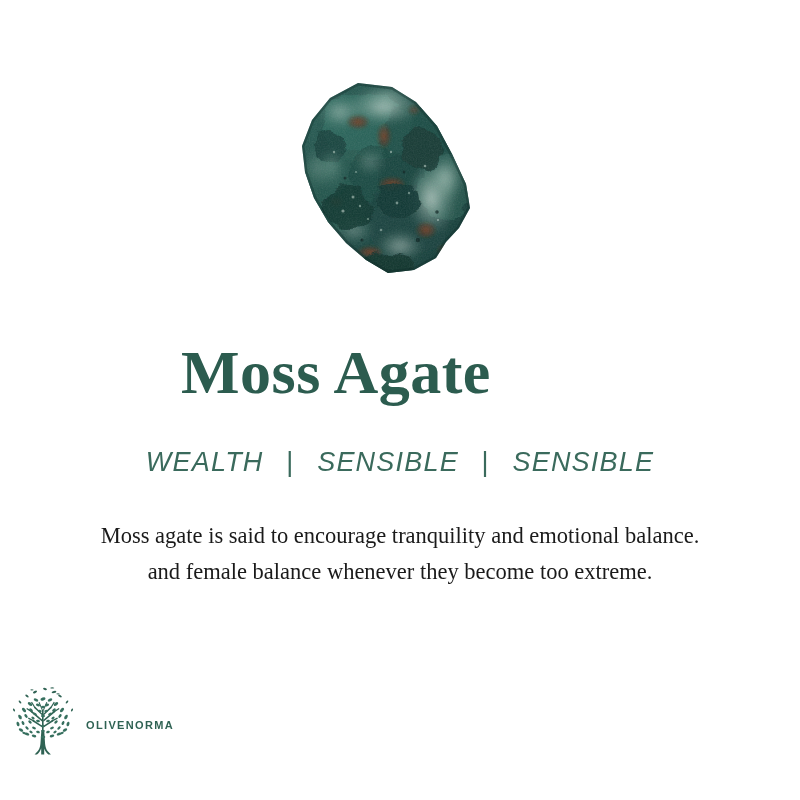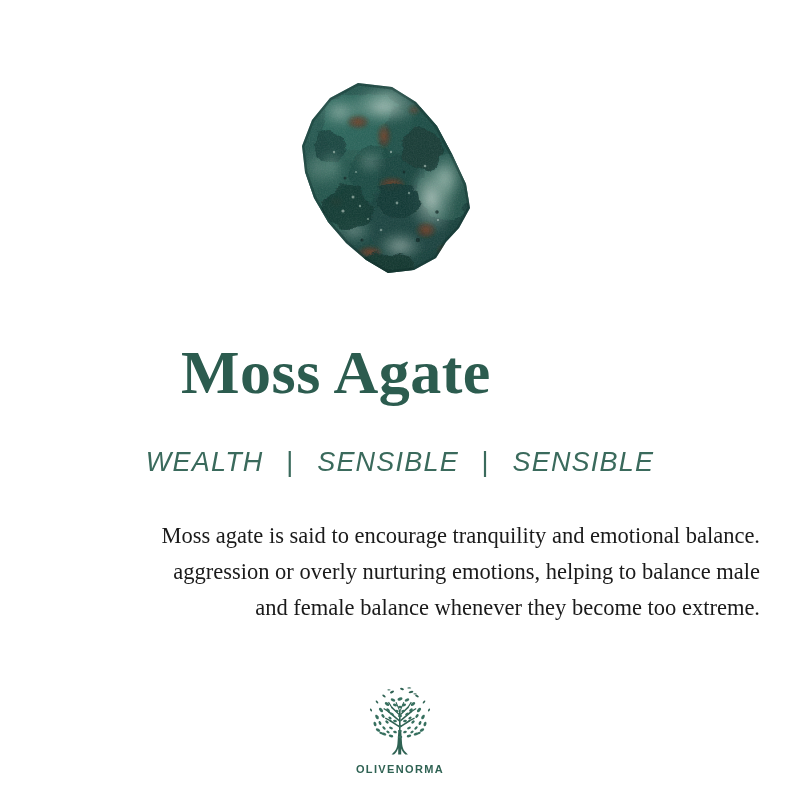--- a/index.html
+++ b/index.html
@@ -89,7 +89,7 @@
     line-height: 36px;
     color: #1a1a1a;
   }
-  .body-copy .line { display: block; white-space: nowrap; text-align: right; }
+  .body-copy .line { display: block; white-space: nowrap; }
 
   
   .logo {

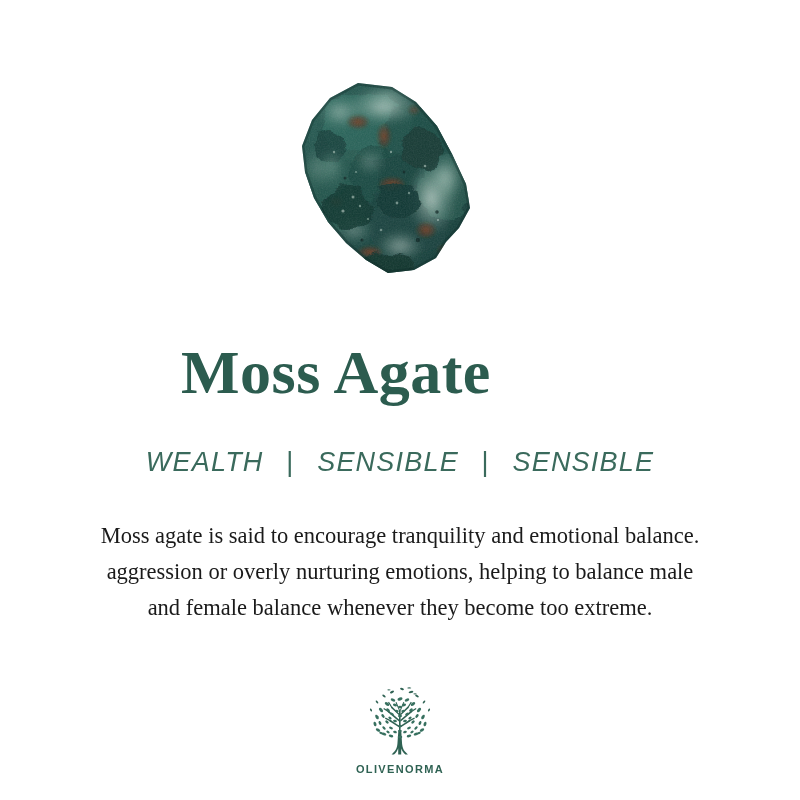--- a/index.html
+++ b/index.html
@@ -270,7 +270,6 @@
 
   <div class="body-copy">
     <span class="line">Moss agate is said to encourage tranquility and emotional balance.</span>
-    <span class="line">aggression or overly nurturing emotions, helping to balance male</span>
     <span class="line">and female balance whenever they become too extreme.</span>
   </div>
 

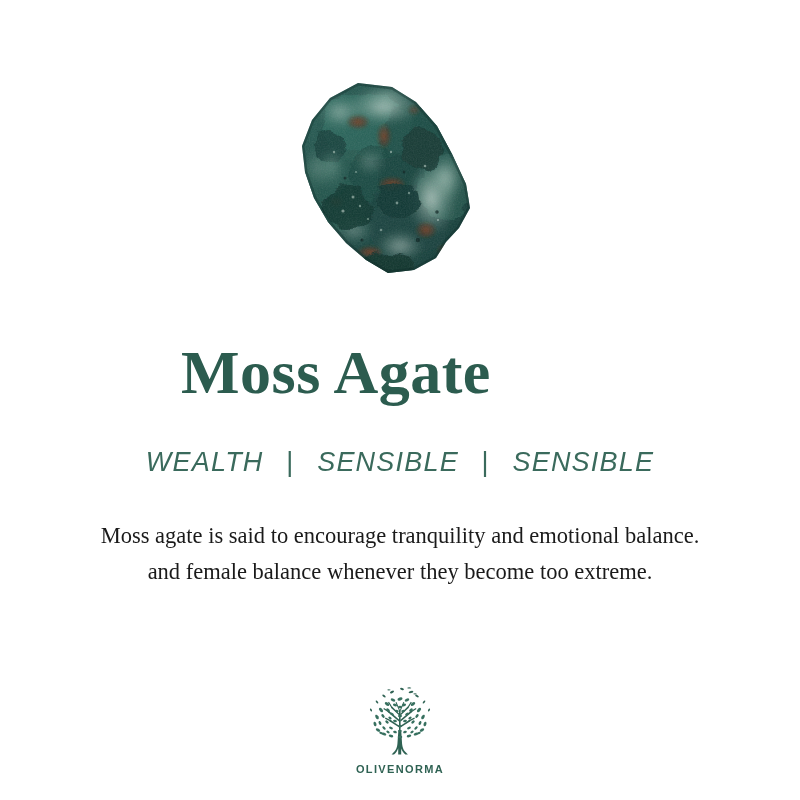--- a/index.html
+++ b/index.html
@@ -98,7 +98,7 @@
     left: 0;
     width: 800px;
     display: flex;
-    flex-direction: column;
+    flex-direction: row;
     align-items: center;
   }
   .logo-mark { display: block; width: 86px; height: 74px; }

